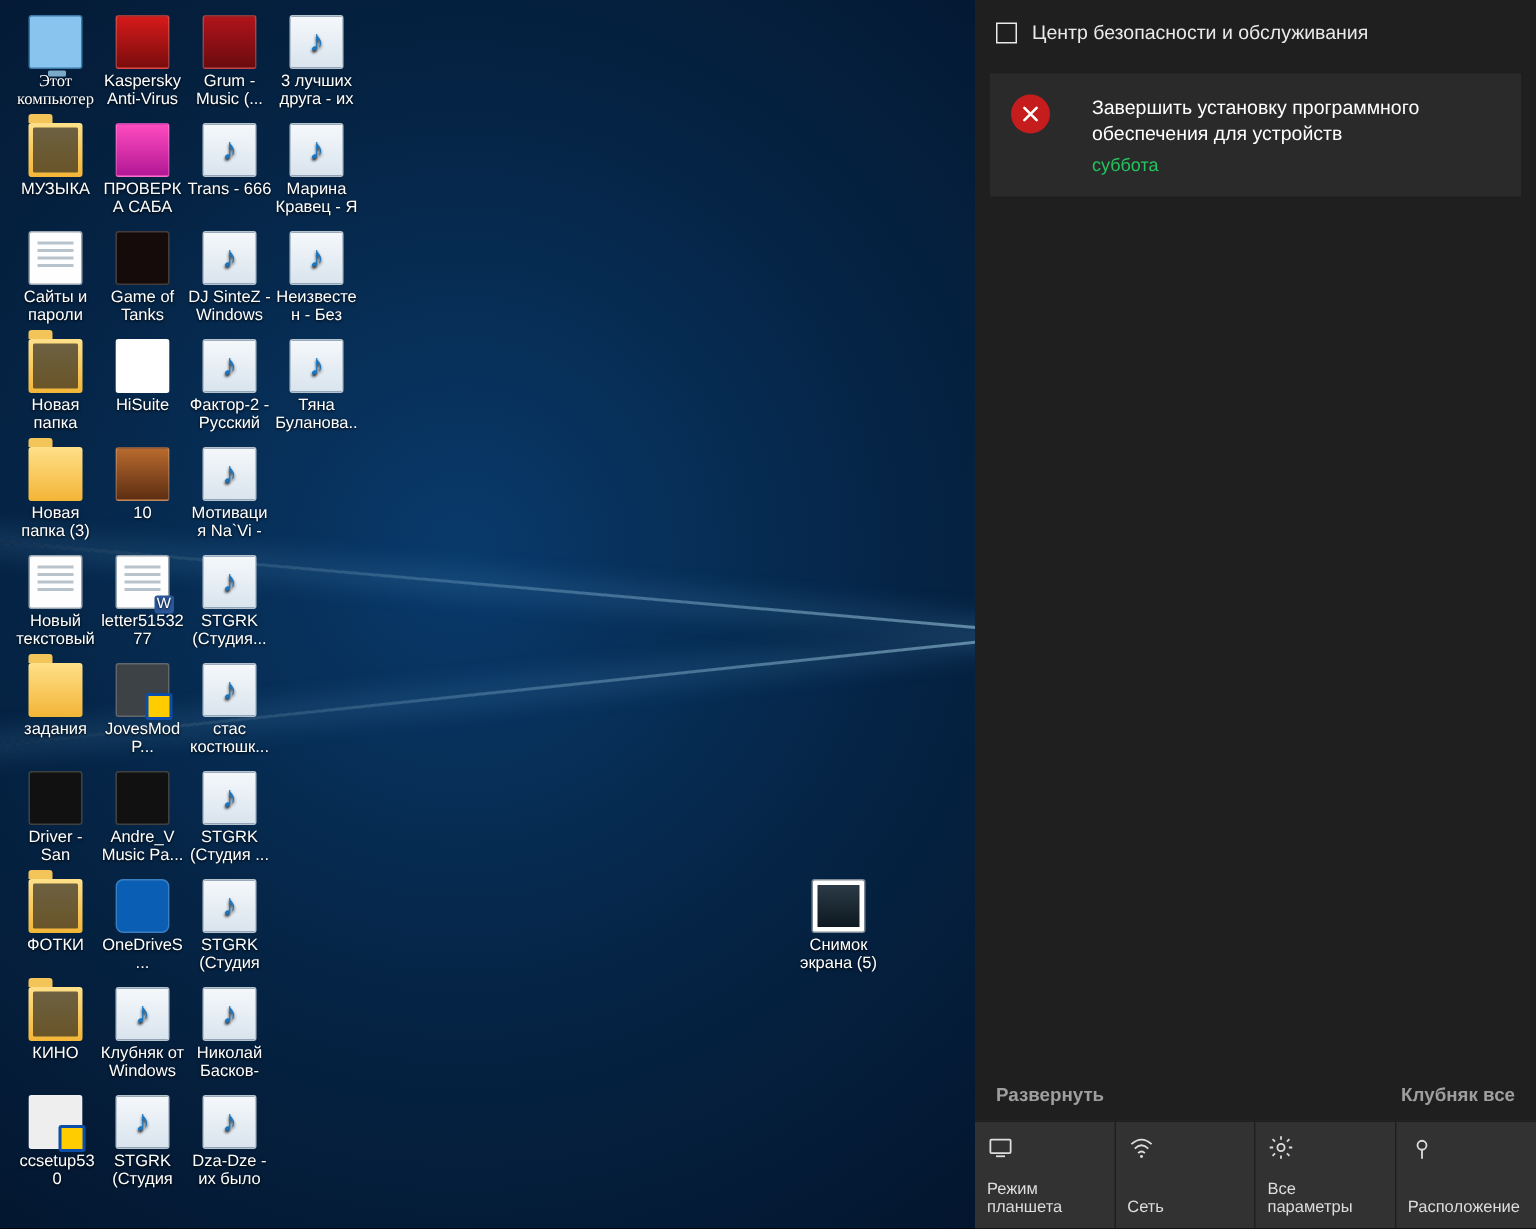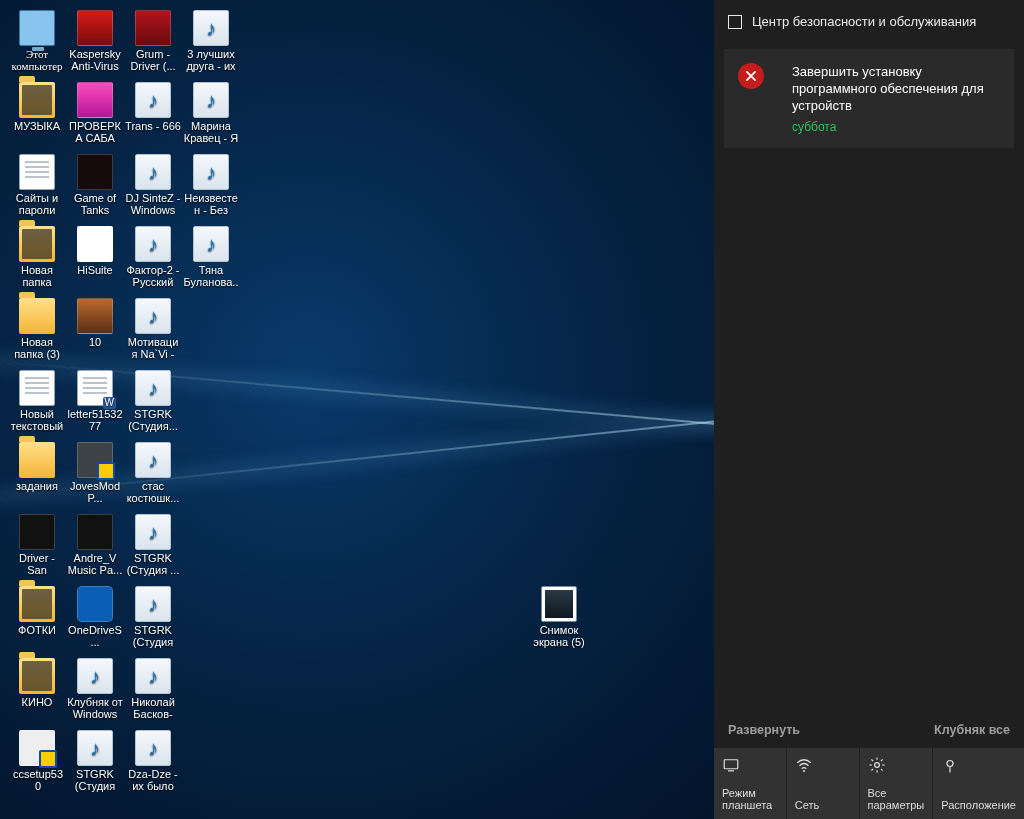--- a/index.html
+++ b/index.html
@@ -112,7 +112,7 @@
 
   
   .action-center {
-    position:absolute; top:0; right:0; width:310px; height:819px;
+    position:absolute; top:0; right:0; width:374px; height:819px;
     background:#1f1f1f; color:#c9c9c9;
     display:flex; flex-direction:column;
   }

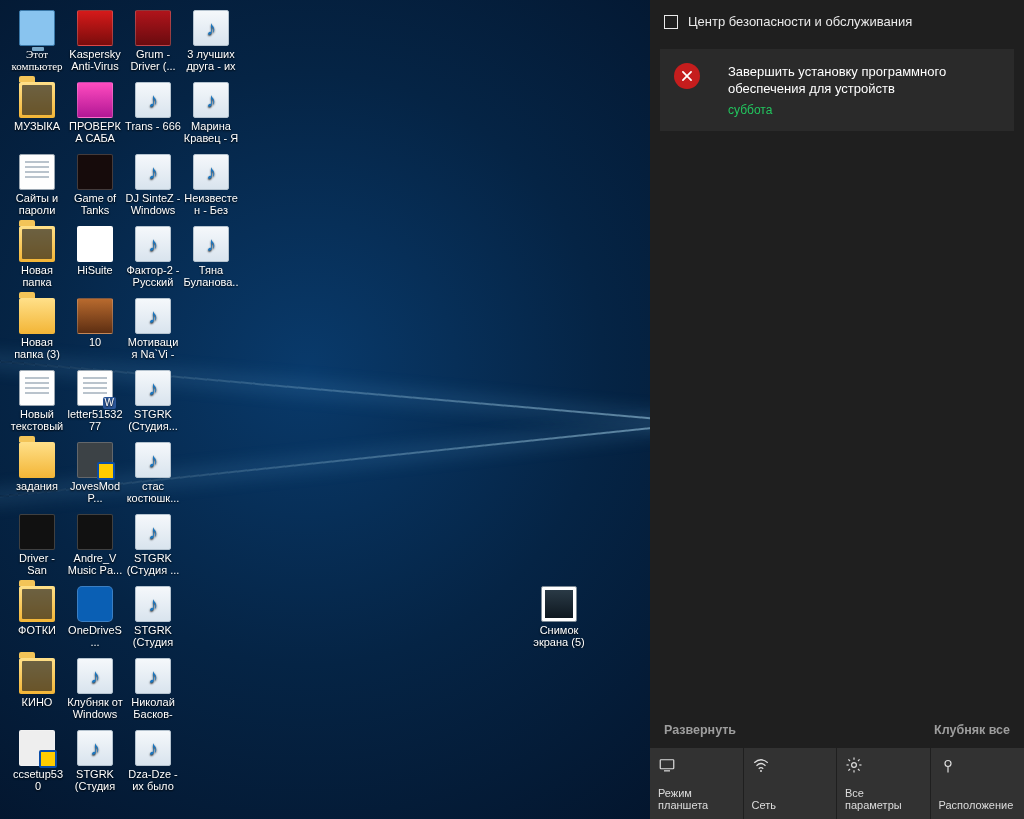--- a/index.html
+++ b/index.html
@@ -170,7 +170,7 @@
       </div>
       <div class="icon" style="grid-area: 1 / 3;">
         <div class="glyph g-app grum"></div>
-        <div class="label">Grum - Driver (...</div>
+        <div class="label">Grum - Music (...</div>
       </div>
       <div class="icon" style="grid-area: 1 / 4;">
         <div class="glyph g-music"></div>

